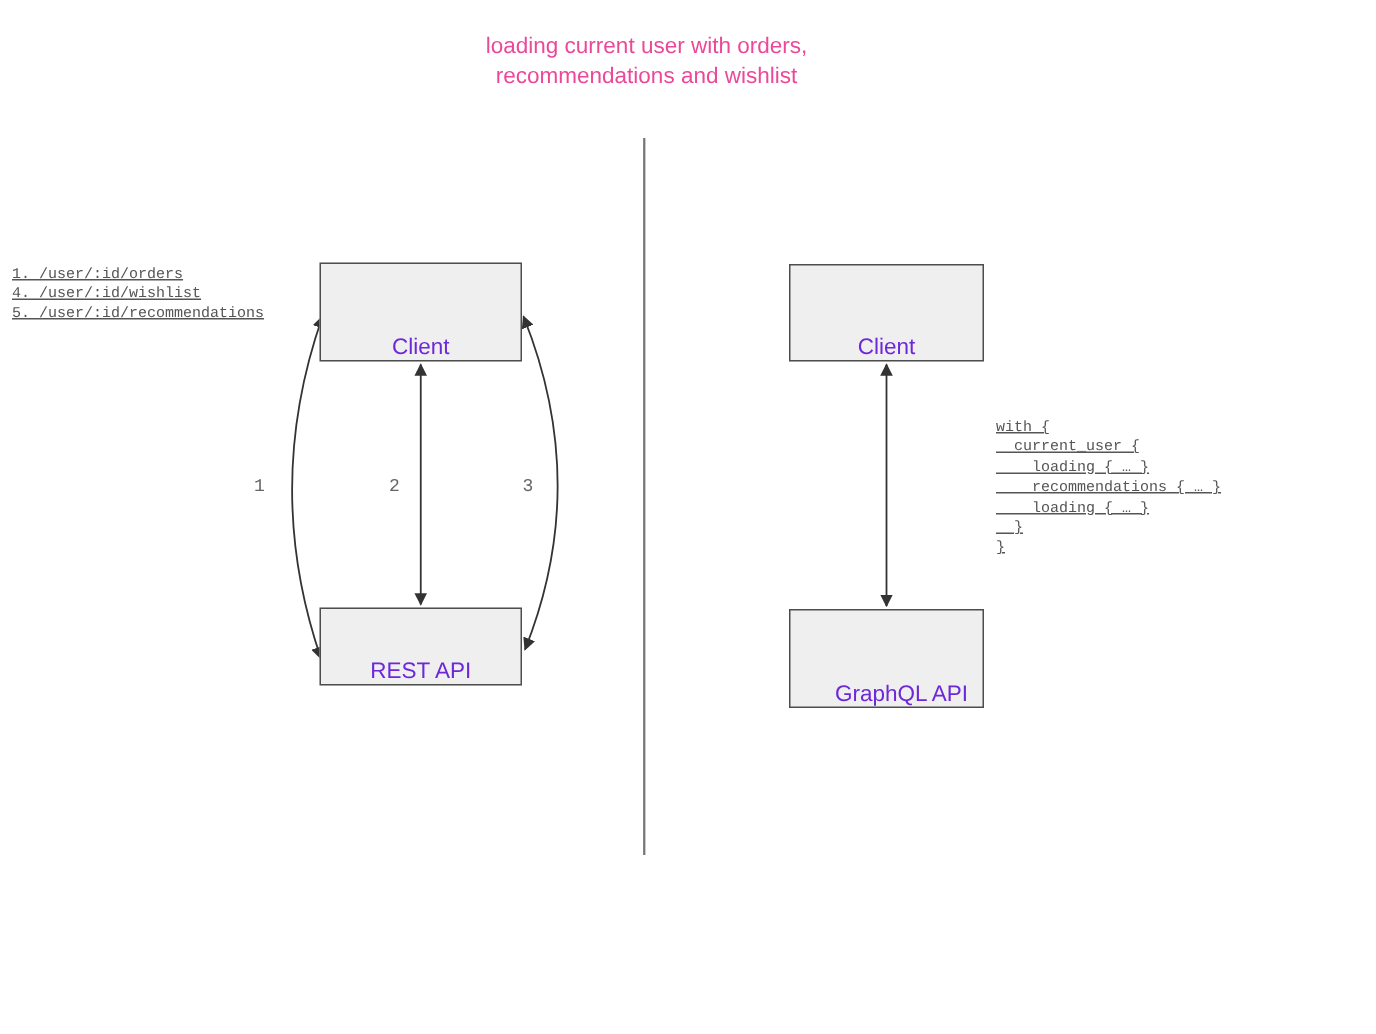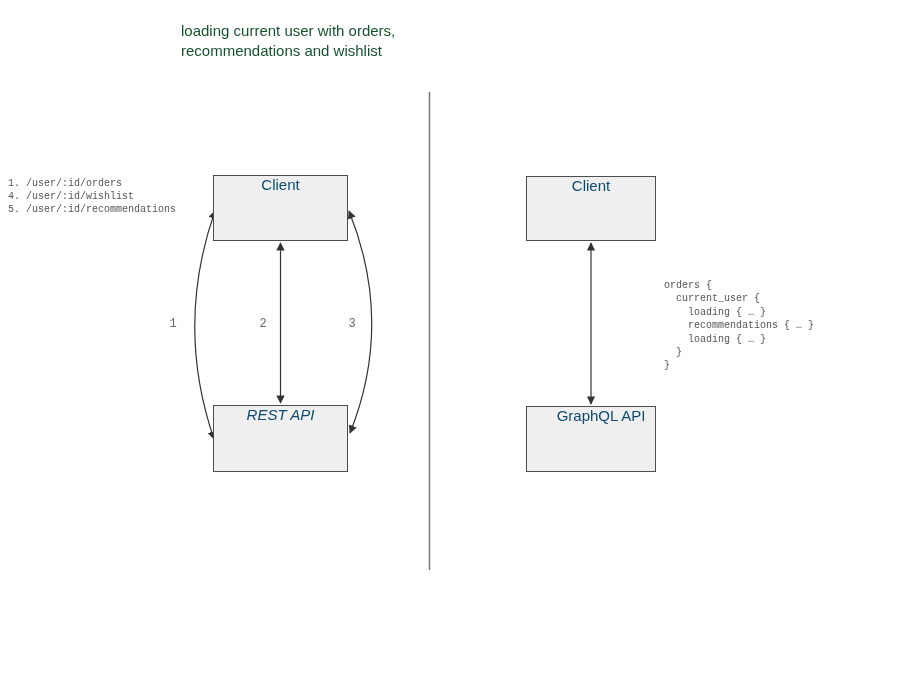--- a/index.html
+++ b/index.html
@@ -28,9 +28,10 @@
     left: 181px;
     top: 21px;
     width: 500px;
+    text-align: center;
     font-size: 15px;
     line-height: 20px;
-    color: #14532d;
+    color: #ec4899;
     white-space: pre-line;
   }
   .node {

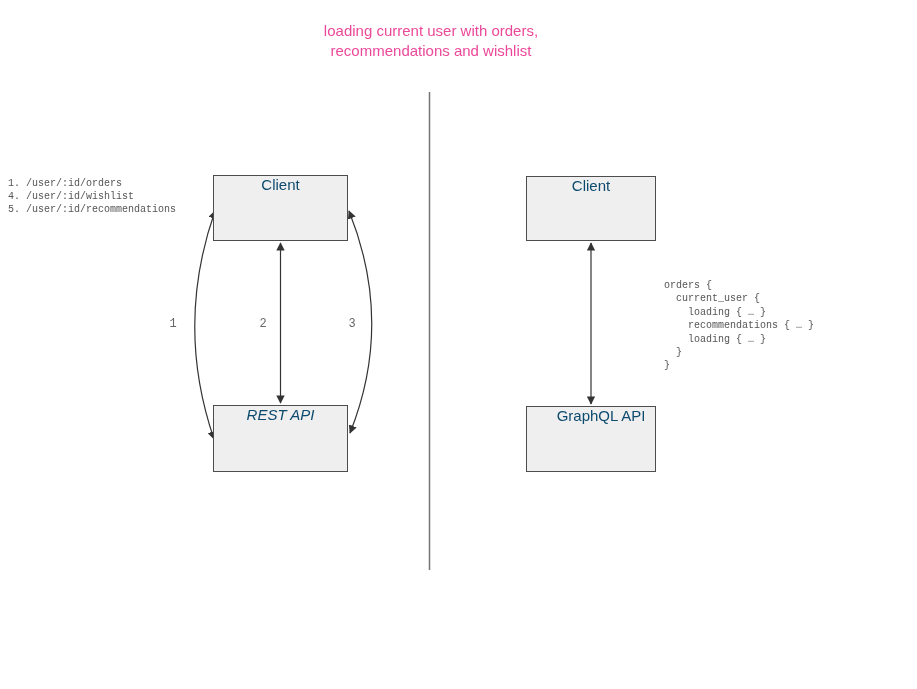--- a/index.html
+++ b/index.html
@@ -56,7 +56,7 @@
     line-height: 13px;
     color: #555555;
   }
-  .code div { white-space: pre; }
+  .code div { white-space: pre; text-decoration: underline; }
   .rest-endpoints { left: 8px;   top: 177px; }
   .graphql-query  { left: 664px; top: 279px; line-height: 13.4px; }
   .edge-label {

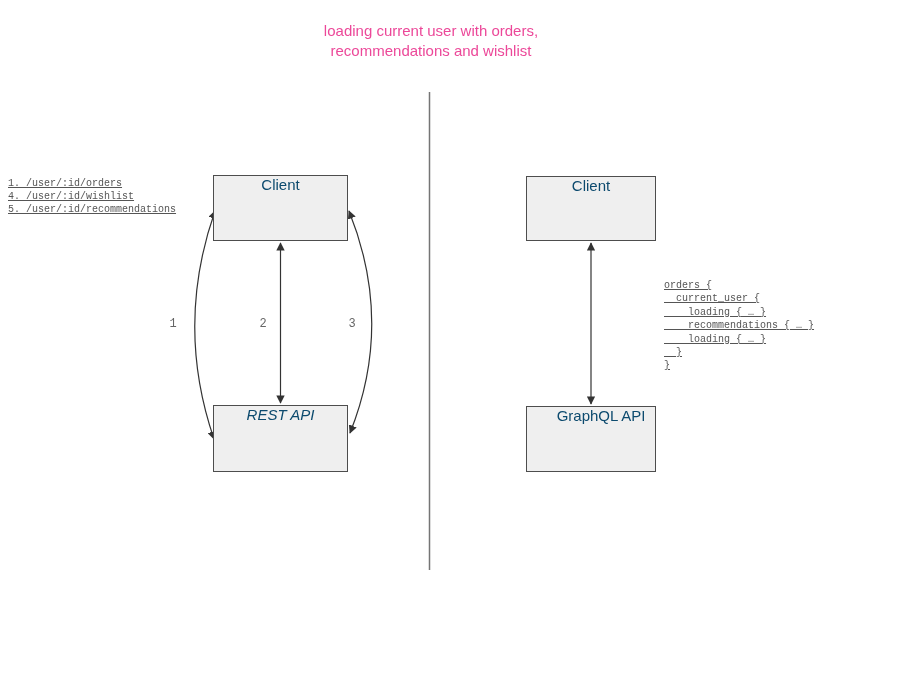--- a/index.html
+++ b/index.html
@@ -40,10 +40,10 @@
     border: 1.5px solid #4d4d4d;
     box-sizing: border-box;
     display: flex;
-    align-items: flex-start;
+    align-items: flex-end;
     justify-content: center;
     font-size: 15px;
-    color: #0c4a6e;
+    color: #6d28d9;
   }
   .node-client-rest    { left: 213px; top: 175px; width: 135px; height: 66px; }
   .node-rest-api       { left: 213px; top: 405px; width: 135px; height: 67px; font-style: italic; }

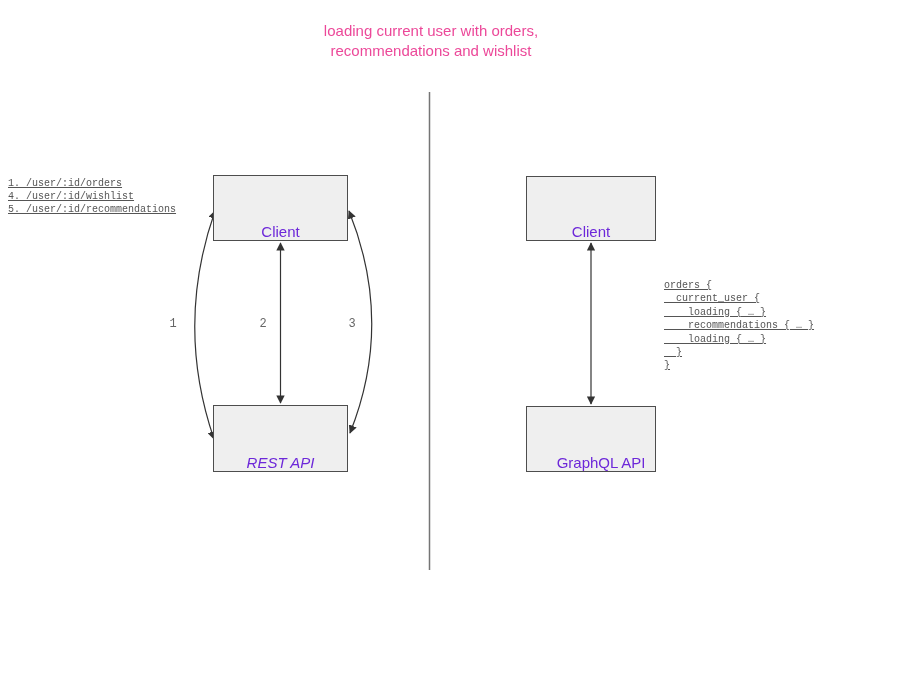--- a/index.html
+++ b/index.html
@@ -120,7 +120,7 @@
   </div>
 
   <div class="code graphql-query">
-    <div>orders {</div>
+    <div>with {</div>
     <div>  current_user {</div>
     <div>    loading { … }</div>
     <div>    recommendations { … }</div>

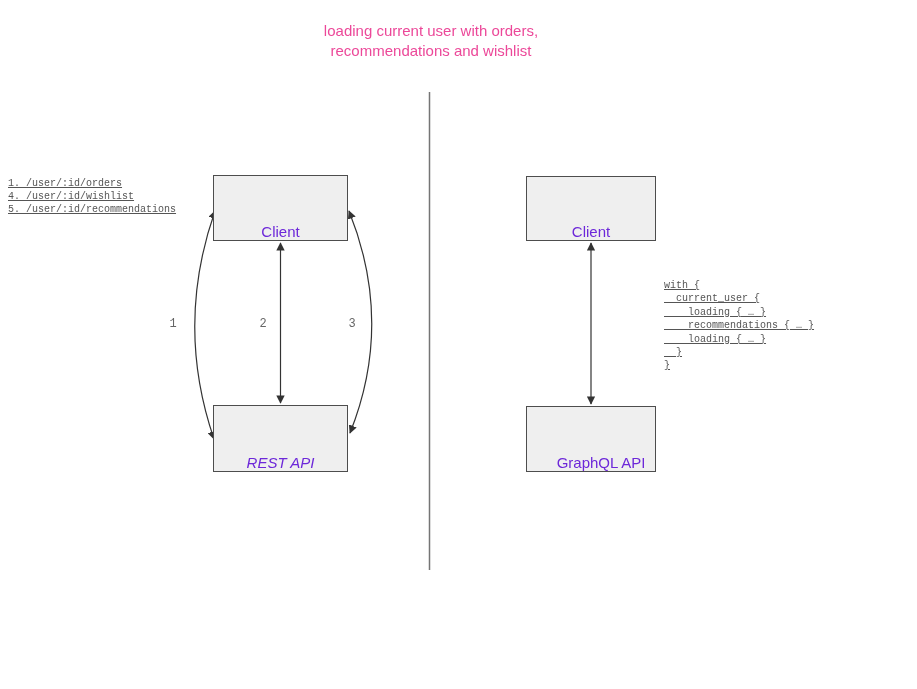--- a/index.html
+++ b/index.html
@@ -46,7 +46,7 @@
     color: #6d28d9;
   }
   .node-client-rest    { left: 213px; top: 175px; width: 135px; height: 66px; }
-  .node-rest-api       { left: 213px; top: 405px; width: 135px; height: 67px; font-style: italic; }
+  .node-rest-api       { left: 213px; top: 405px; width: 135px; height: 52px; }
   .node-client-graphql { left: 526px; top: 176px; width: 130px; height: 65px; }
   .node-graphql-api    { left: 526px; top: 406px; width: 130px; height: 66px; padding-left: 20px; }
   .code {

